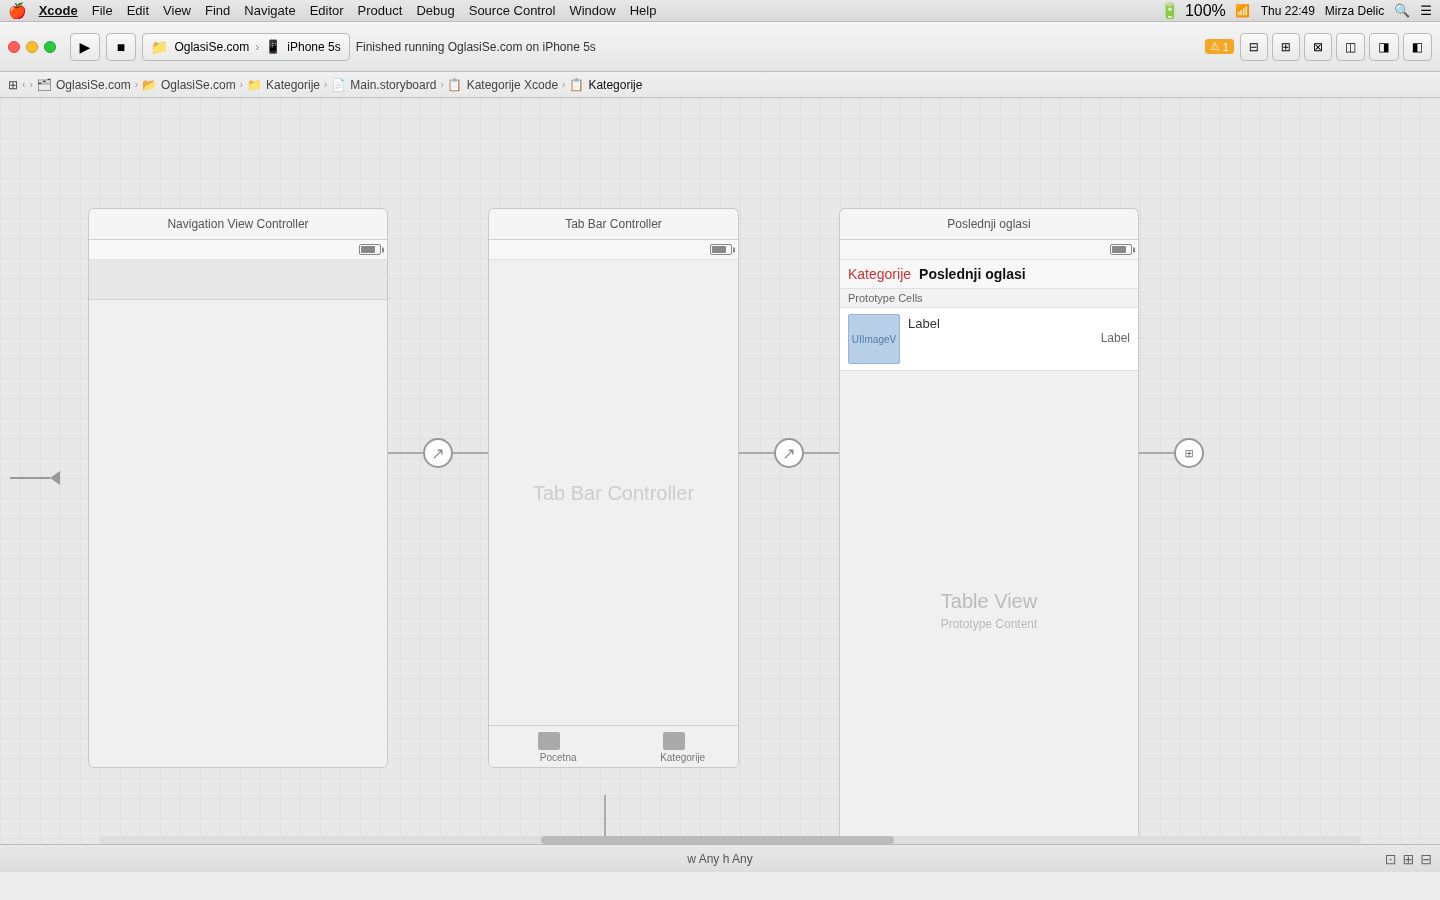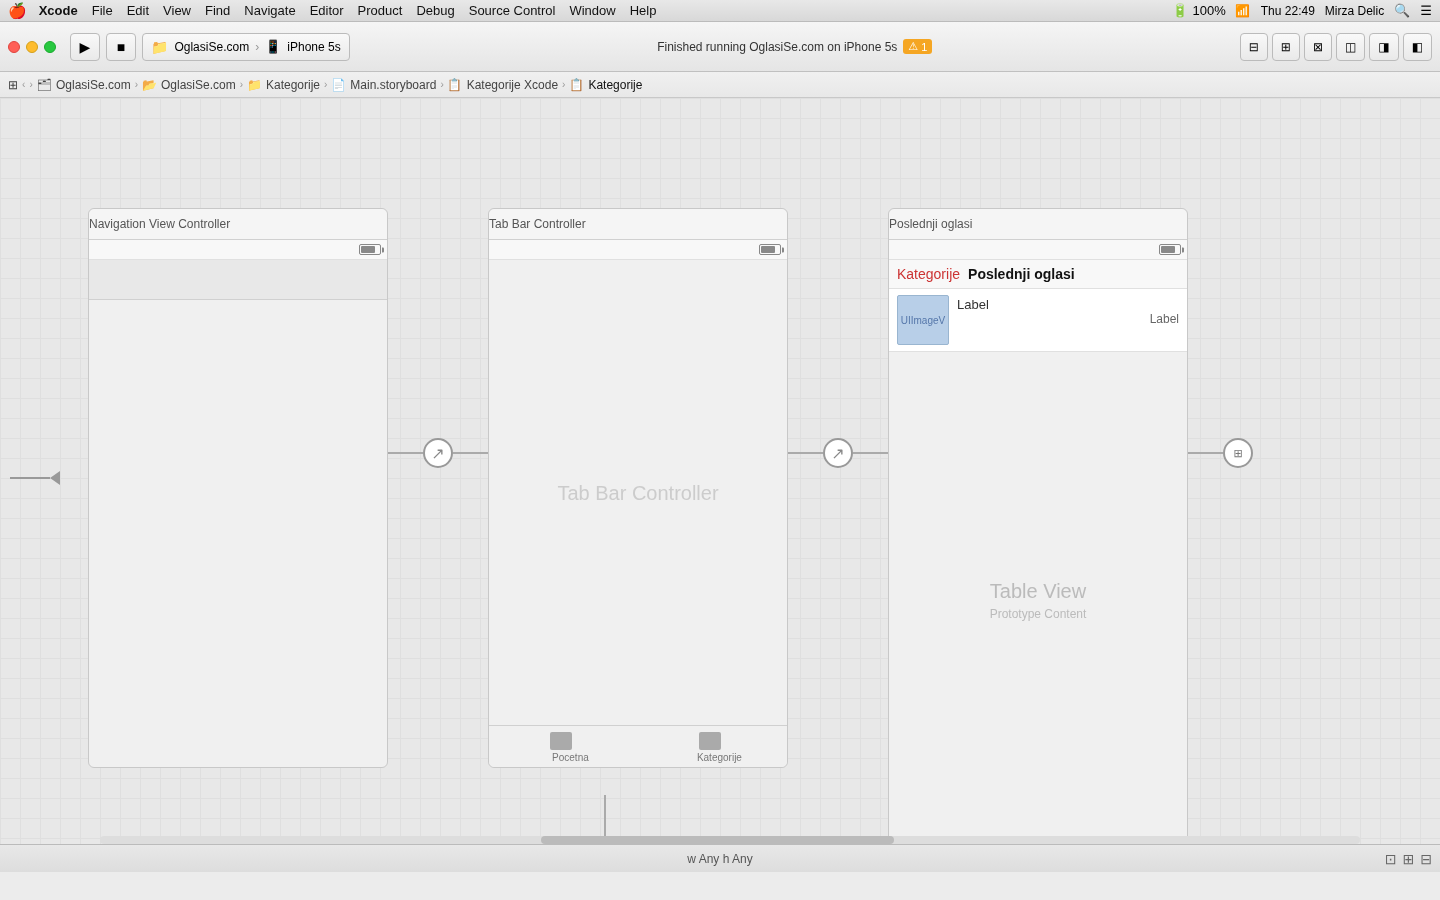--- a/index.html
+++ b/index.html
@@ -18,7 +18,7 @@
     }
     .menubar-apple { font-size: 15px; margin-right: 12px; }
     .menubar-item { margin-right: 14px; cursor: default; color: #111; }
-    .menubar-item.bold { font-weight: 600; }
+    .menubar-item.bold { font-weight: 600; text-decoration: underline; }
     .menubar-right { margin-left: auto; display: flex; align-items: center; gap: 10px; font-size: 12px; }
 
     

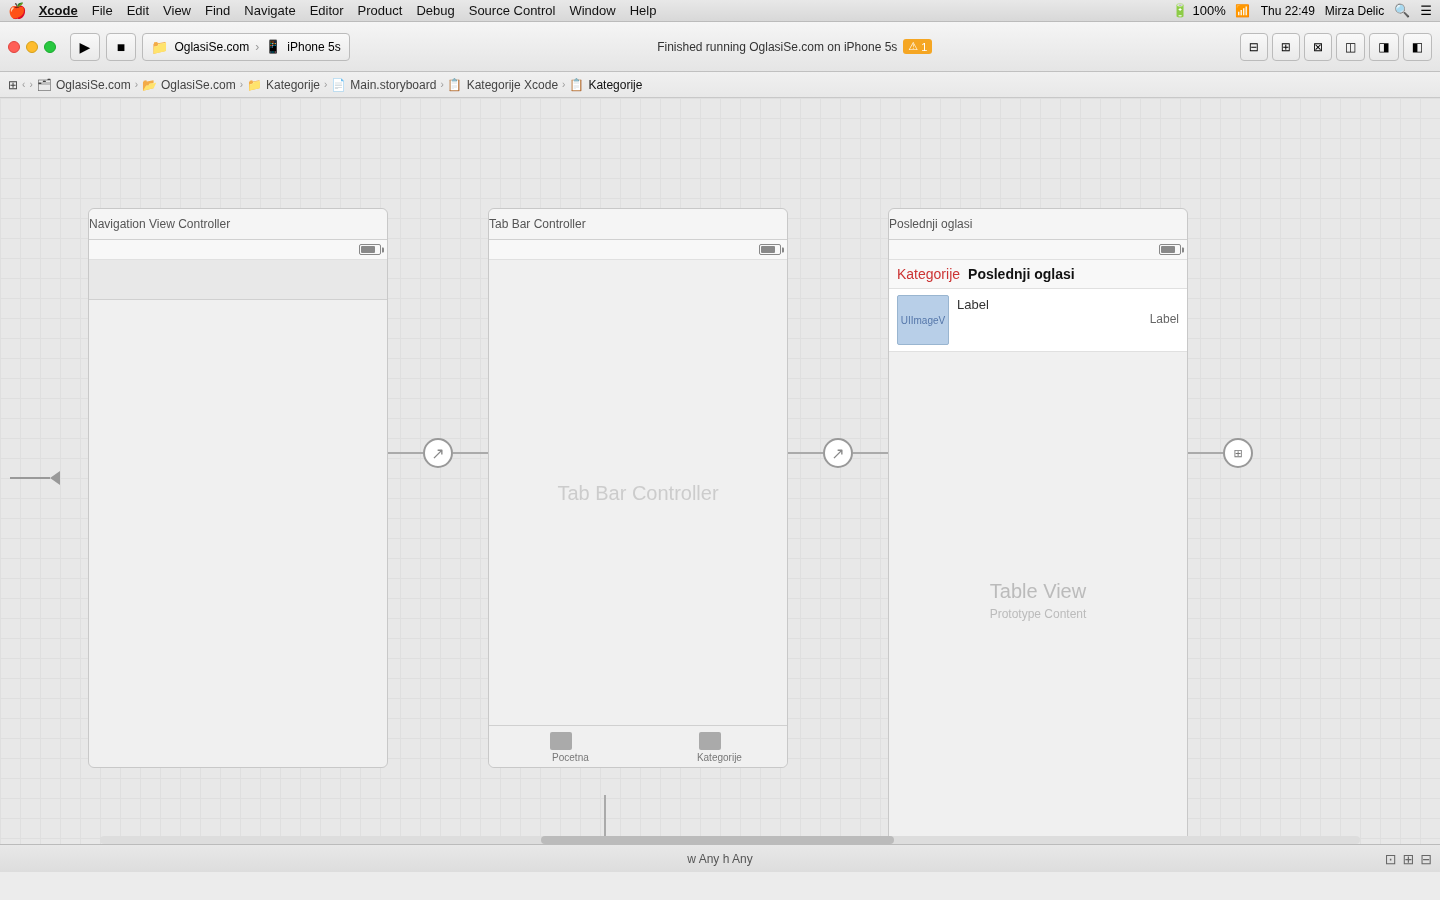--- a/index.html
+++ b/index.html
@@ -257,7 +257,7 @@
   <span class="menubar-item">Window</span>
   <span class="menubar-item">Help</span>
   <div class="menubar-right">
-    <span style="font-size:13px;">🔋 100%</span>
+    <span style="font-size:16px;">🔋 100%</span>
     <span style="font-size:12px;">📶</span>
     <span>Thu 22:49</span>
     <span>Mirza Delic</span>

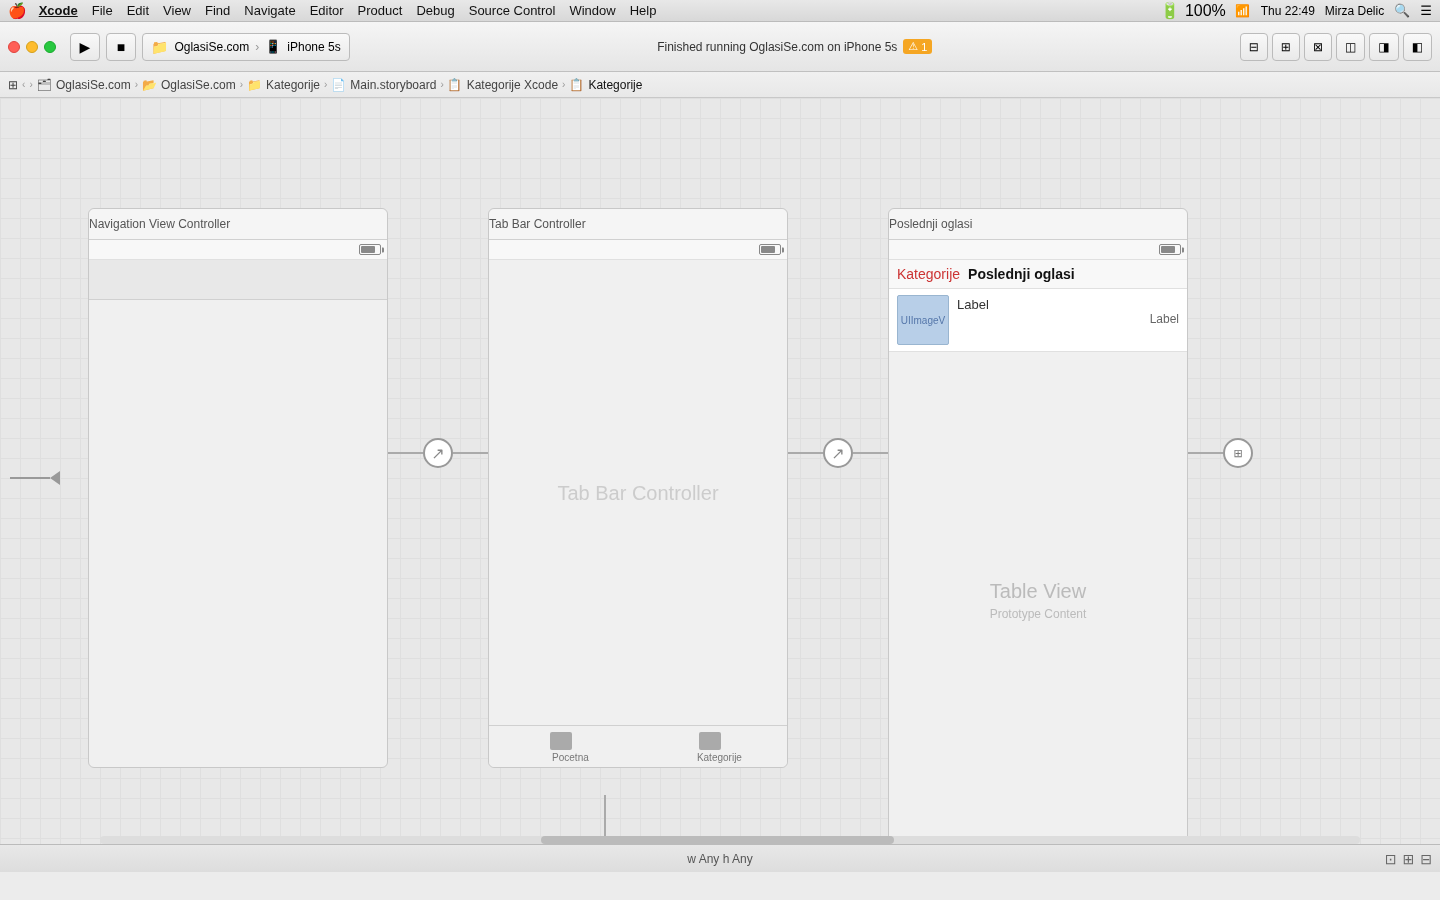--- a/index.html
+++ b/index.html
@@ -51,7 +51,7 @@
     .toolbar-scheme .icon-folder { font-size: 14px; }
     .toolbar-status {
       flex: 1; text-align: center; font-size: 12px; color: #333;
-      display: flex; align-items: center; justify-content: center; gap: 6px;
+      display: flex; align-items: center; justify-content: space-between; gap: 6px;
     }
     .status-warning {
       background: #f5a623; color: white; border-radius: 3px;

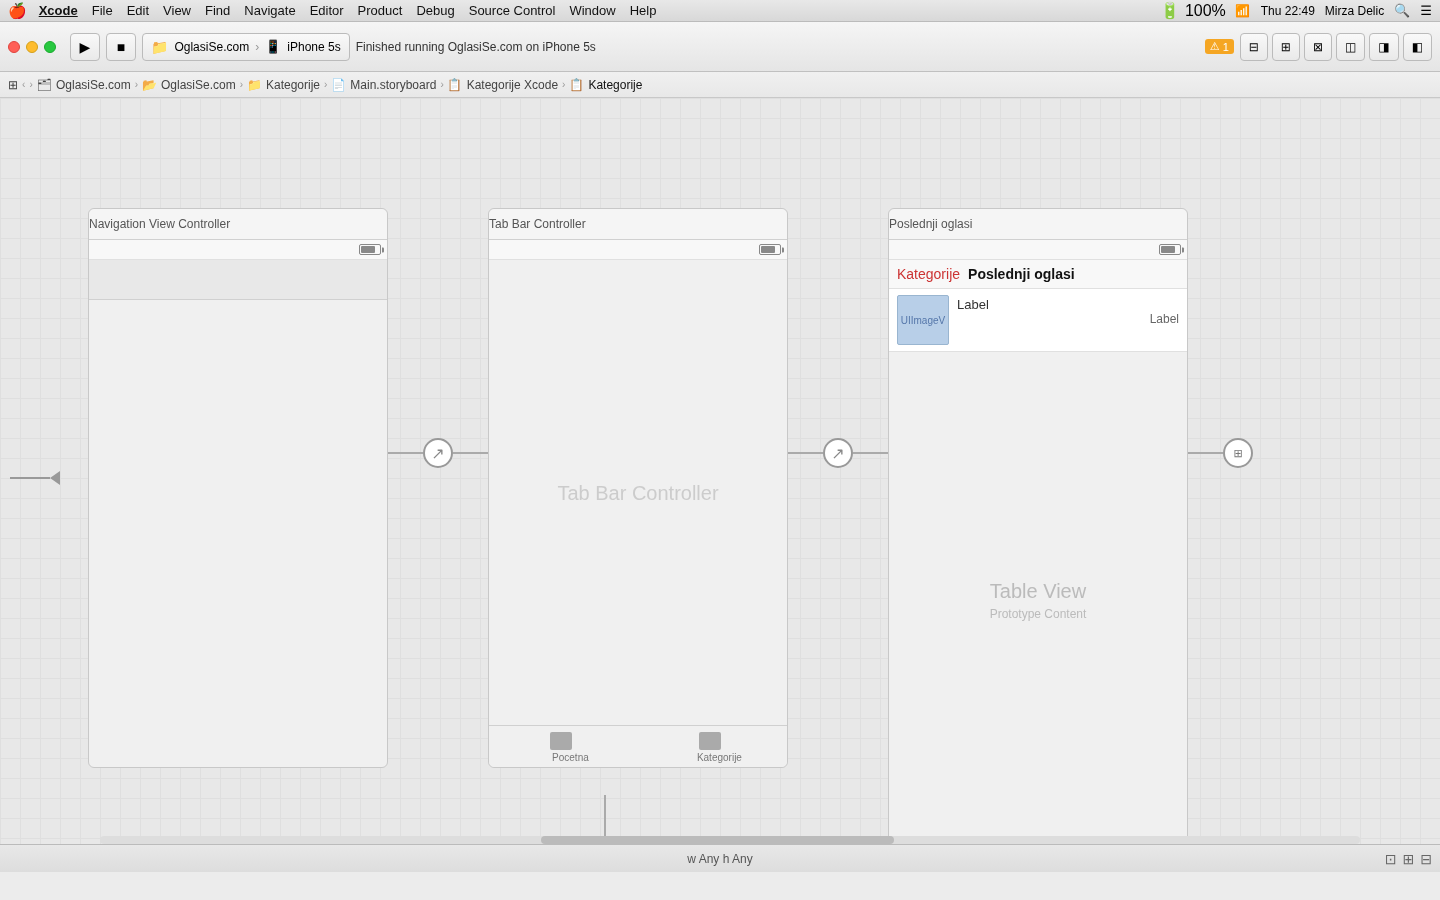--- a/index.html
+++ b/index.html
@@ -93,7 +93,7 @@
     }
 
     .controller-title {
-      text-align: left;
+      text-align: center;
       padding: 8px 0;
       font-size: 12px;
       color: #555;

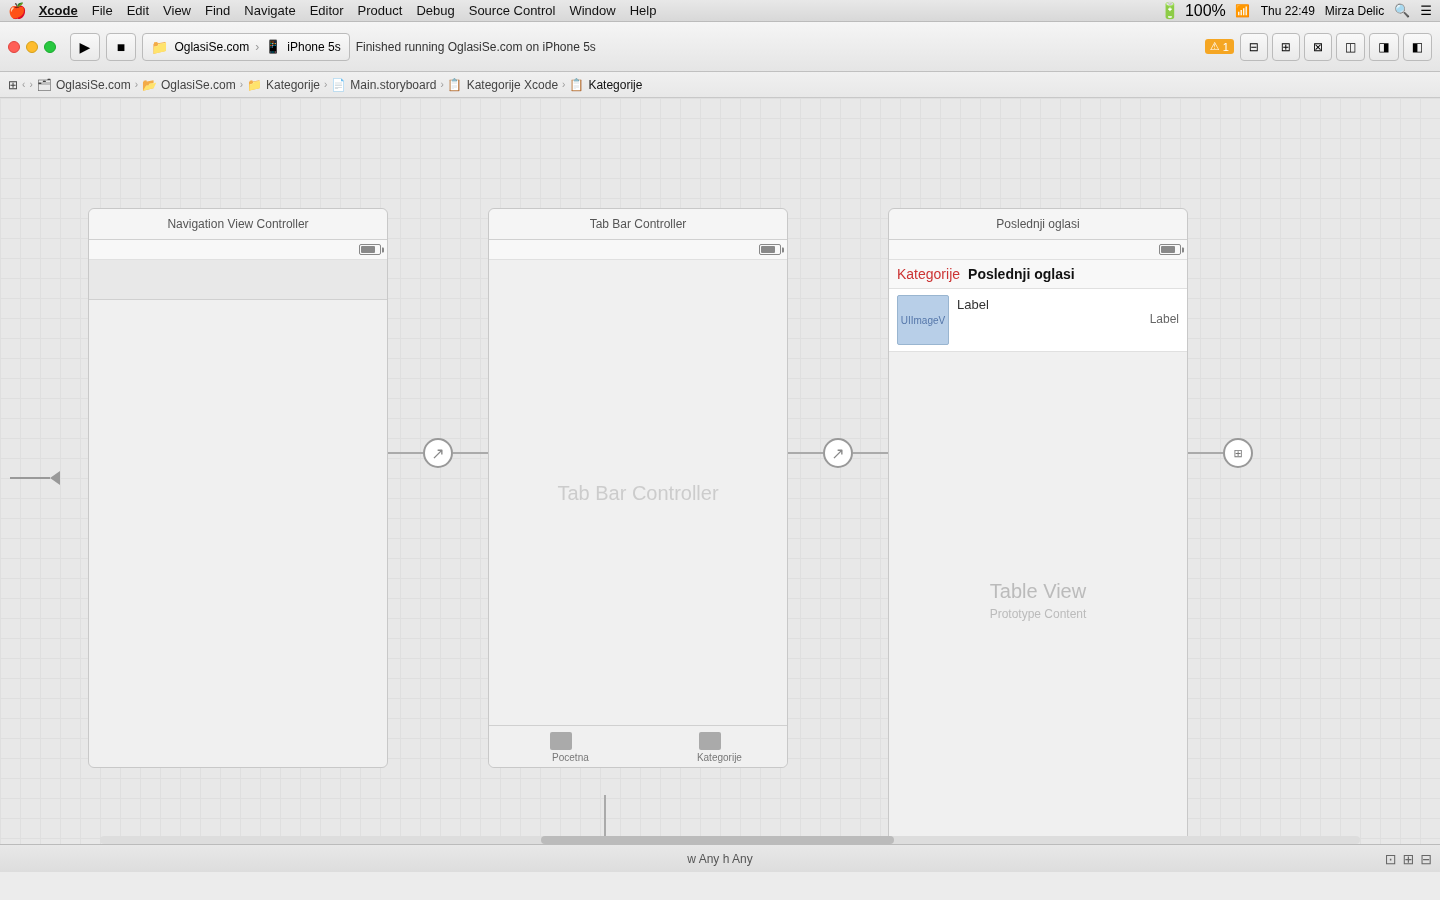--- a/index.html
+++ b/index.html
@@ -149,7 +149,7 @@
     .nav-controller .controller-content { font-size: 20px; }
 
     
-    .tab-controller { width: 300px; height: 560px; }
+    .tab-controller { width: 251px; height: 560px; }
 
     
     .table-controller { width: 300px; height: 684px; }

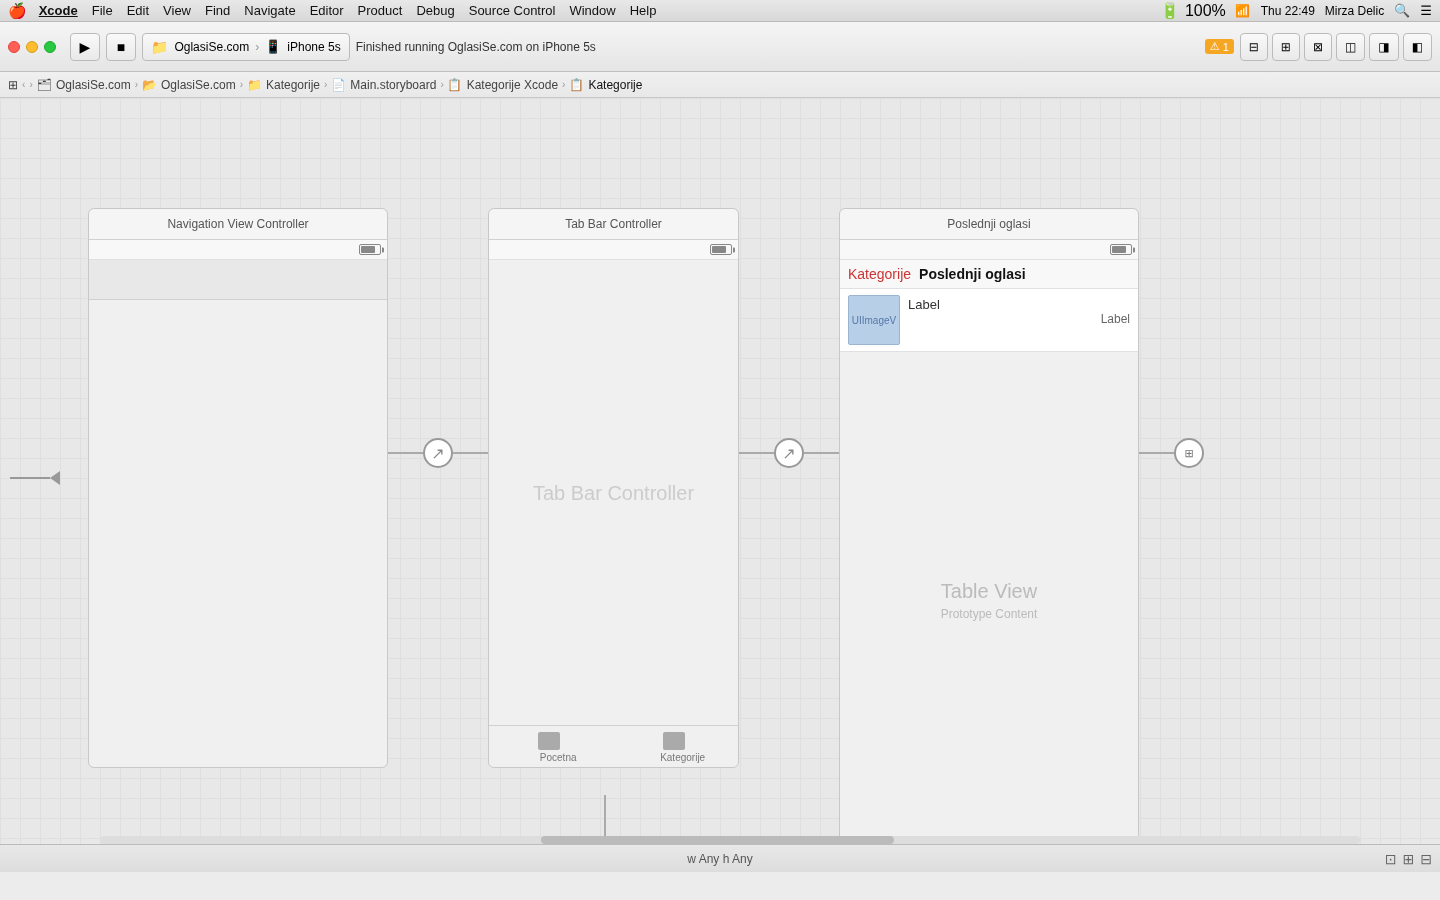--- a/index.html
+++ b/index.html
@@ -400,6 +400,7 @@
         <span class="seg-tab-black">Poslednji oglasi</span>
       </div>
 
+      <div class="proto-cells-header">Prototype Cells</div>
 
       <div class="proto-cell">
         <div class="proto-image">UIImageV</div>

